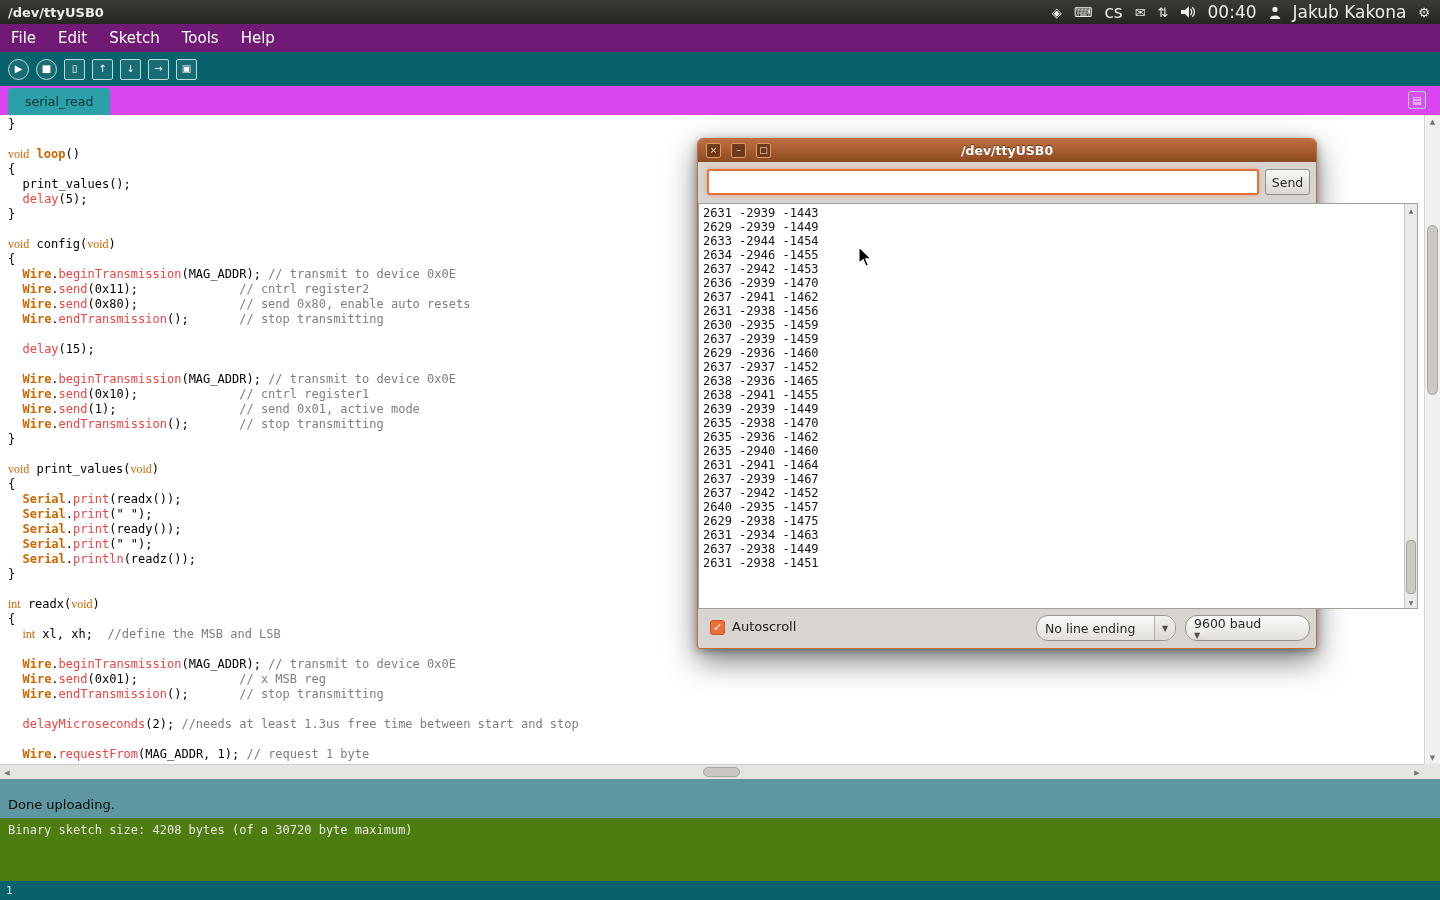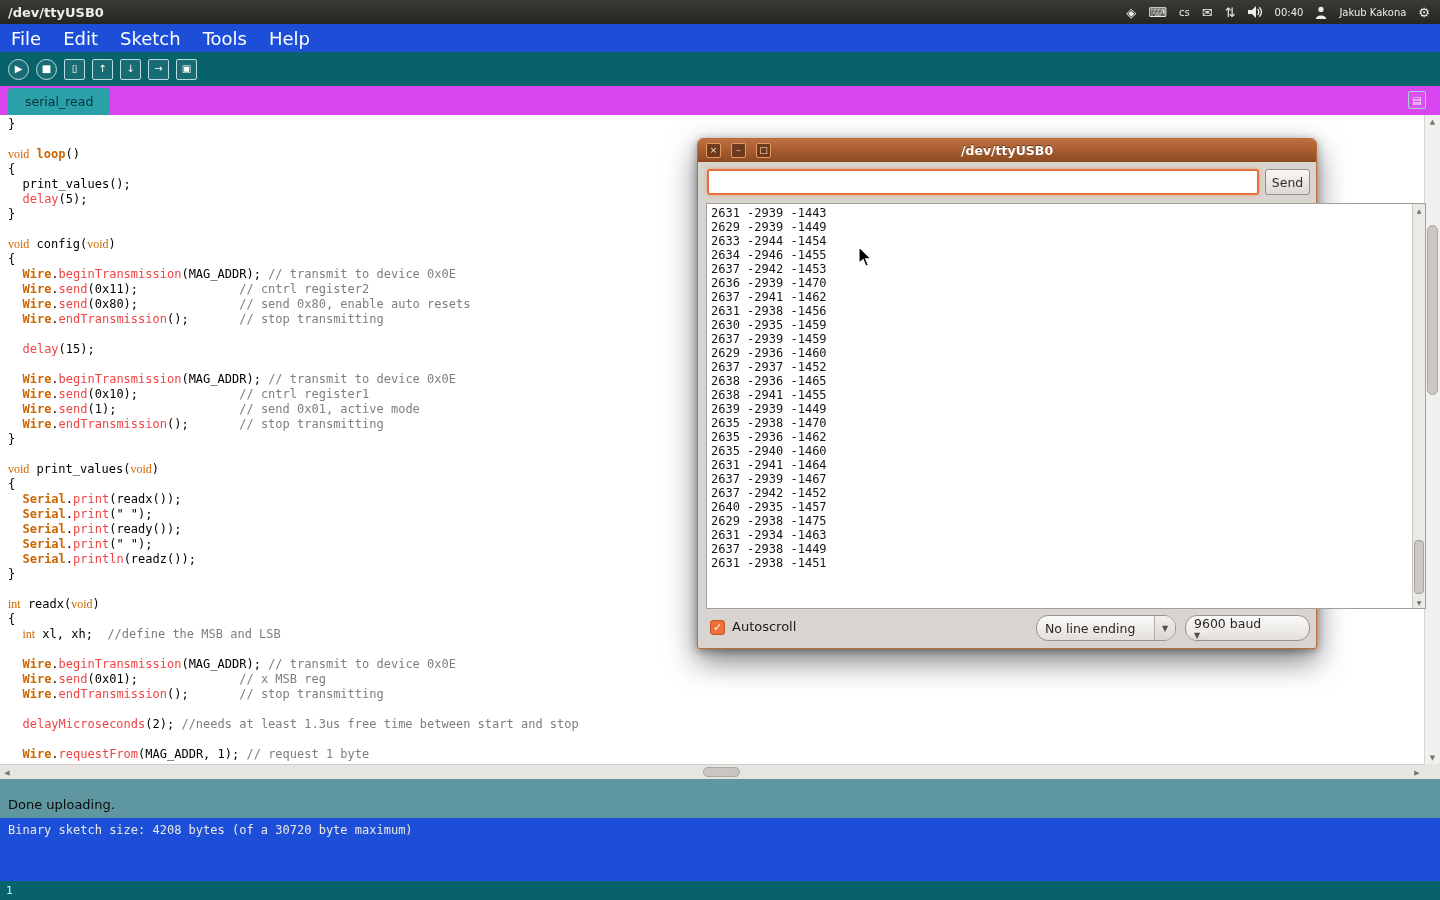--- a/index.html
+++ b/index.html
@@ -12,7 +12,7 @@
   .tp-title { font-weight:bold; padding-left:8px; }
   .tp-right { margin-left:auto; display:flex; align-items:center; gap:12px; padding-right:10px; }
   .tp-icon { font-size:13px; color:#EDEDEB; display:flex; align-items:center; }
-  .tp-text { font-size:10px; }
+  .tp-text { font-size:17px; }
 
   
   .menubar { position:absolute; top:24px; left:0; width:1440px; height:28px; background:#1d4ed8;

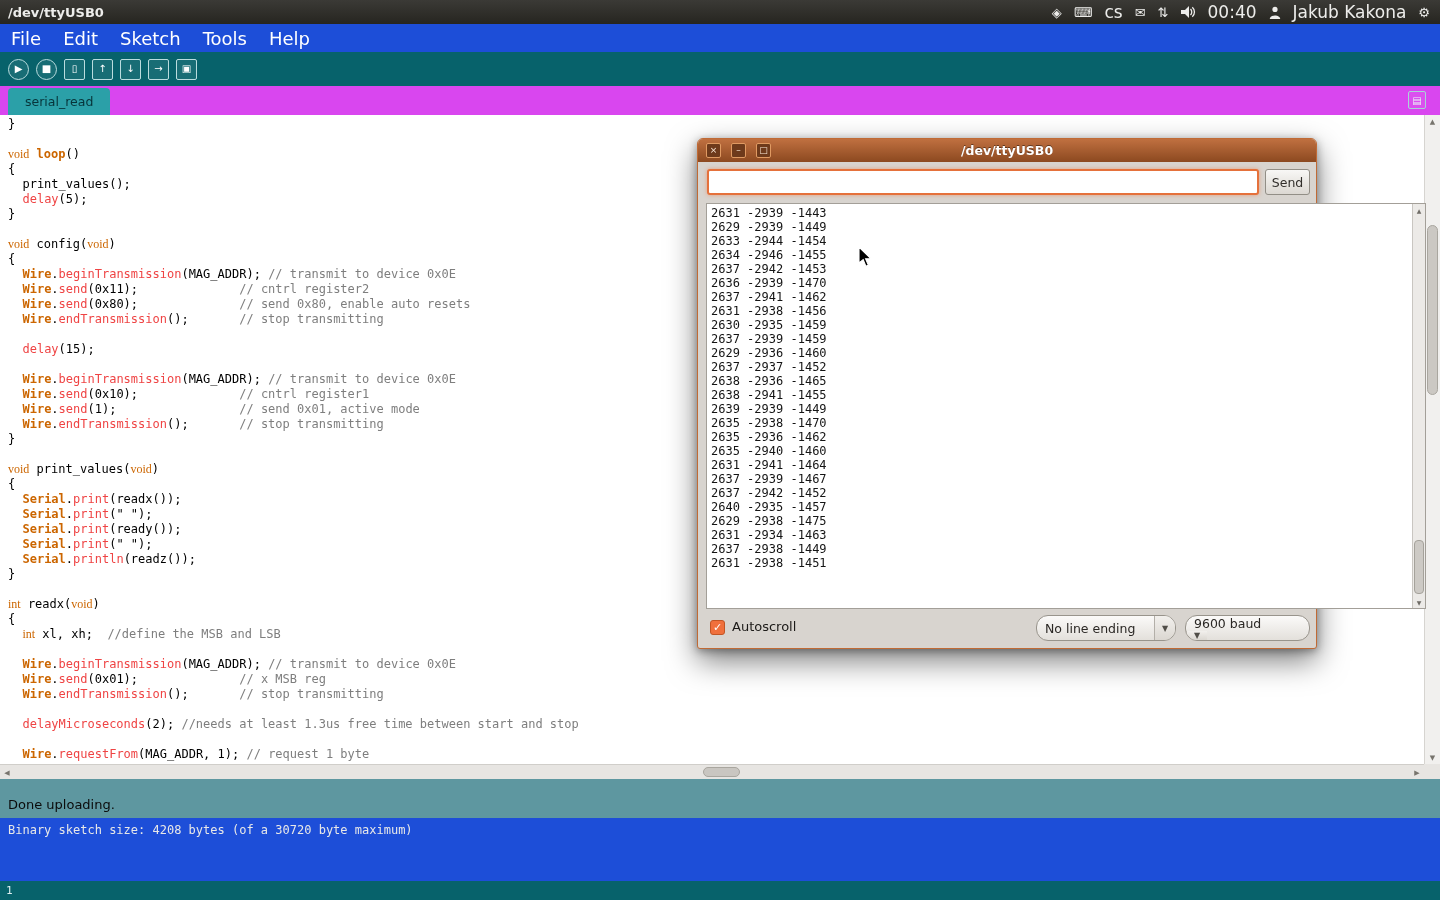--- a/index.html
+++ b/index.html
@@ -15,8 +15,8 @@
   .tp-text { font-size:17px; }
 
   
-  .menubar { position:absolute; top:24px; left:0; width:1440px; height:28px; background:#1d4ed8;
-    display:flex; align-items:center; color:#FFFFFF; font-size:18px; }
+  .menubar { position:absolute; top:24px; left:0; width:1440px; height:28px; background:#701a75;
+    display:flex; align-items:center; color:#FFFFFF; font-size:15px; }
   .menu-item { padding:0 11px; height:100%; display:flex; align-items:center; }
 
   

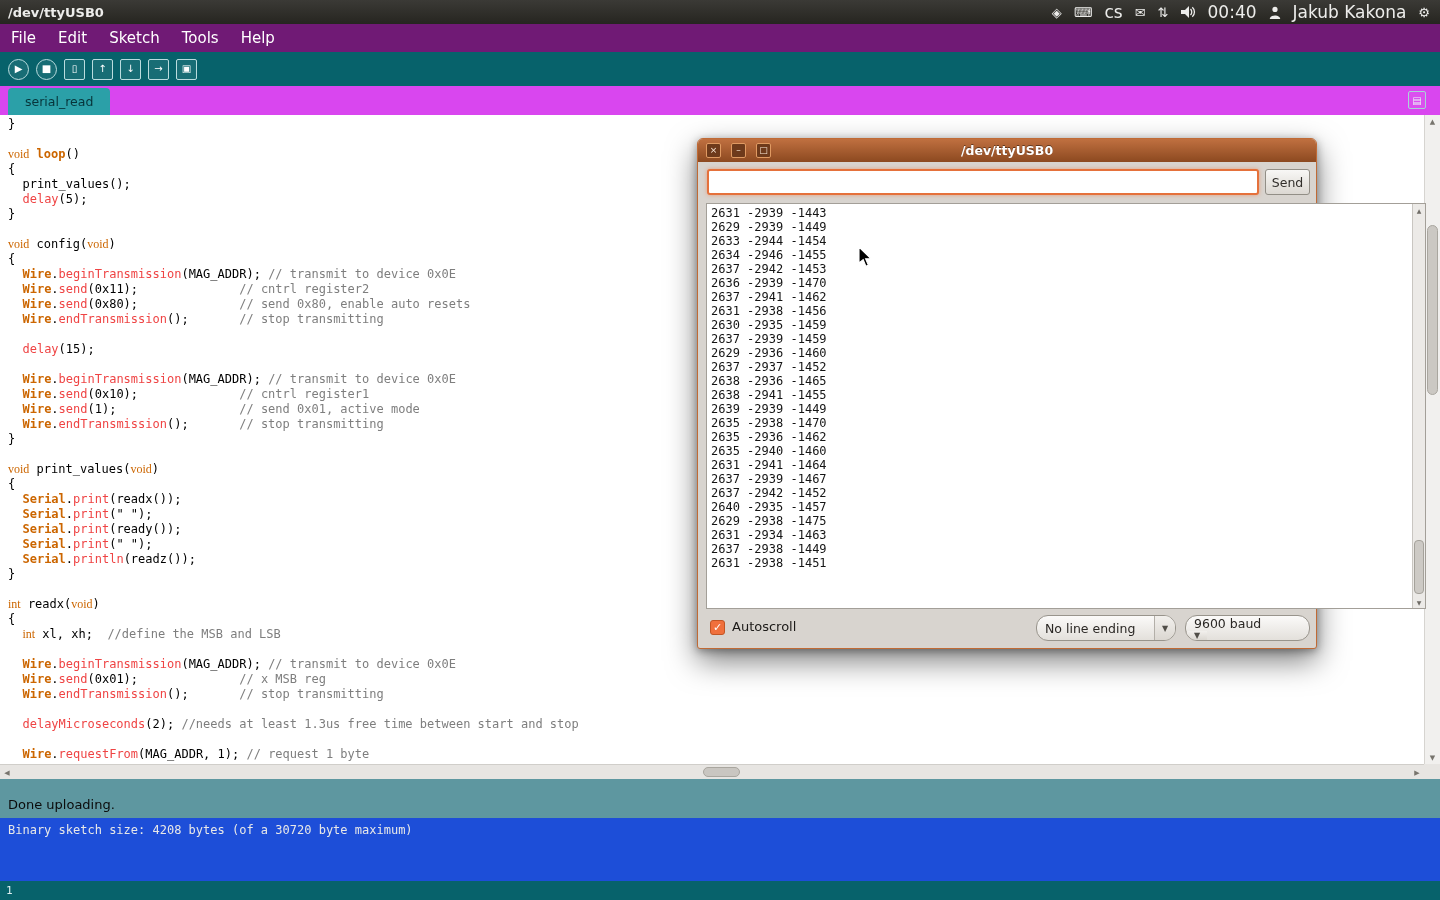--- a/index.html
+++ b/index.html
@@ -93,7 +93,7 @@
     background:linear-gradient(#F8F7F5,#DCD8D2); border:1px solid #928E86; border-radius:3px;
     font-size:12.5px; color:#312E2A; display:flex; align-items:center; justify-content:center; }
 
-  .sw-output-wrap { position:absolute; left:8px; top:64px; width:720px; height:406px; background:#FFFFFF;
+  .sw-output-wrap { position:absolute; left:0; top:64px; width:720px; height:406px; background:#FFFFFF;
     border:1px solid #A39F98; }
   .sw-output { position:absolute; left:0; top:0; right:13px; bottom:0; overflow:hidden; color:#141414;
     font:12px/14px "DejaVu Sans Mono","Liberation Mono",monospace; padding:2px 4px; }

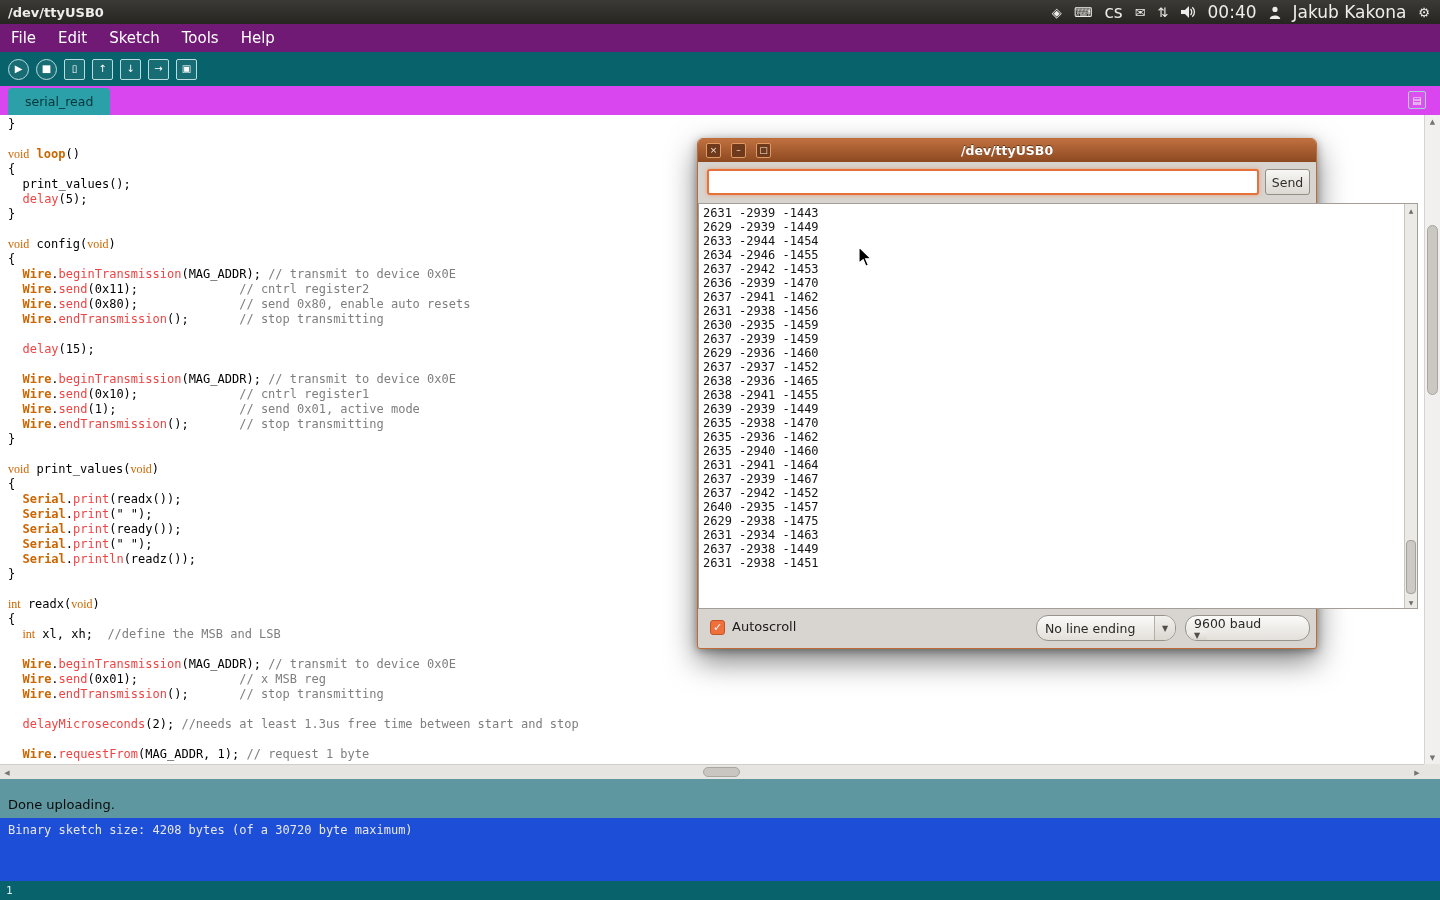--- a/index.html
+++ b/index.html
@@ -68,7 +68,7 @@
   
   .statusbar { position:absolute; top:779px; left:0; width:1440px; height:39px; background:#5E97A0;
     color:#0B0B0B; font-size:13px; padding:18px 0 0 8px; }
-  .console { position:absolute; top:818px; left:0; width:1440px; height:63px; background:#1d4ed8;
+  .console { position:absolute; top:818px; left:0; width:1440px; height:63px; background:#4d7c0f;
     color:#E8E8E8; font:12px/15px "DejaVu Sans Mono","Liberation Mono",monospace; padding:5px 8px; }
   .footer { position:absolute; top:881px; left:0; width:1440px; height:19px; background:#07626B;
     color:#DDEFF1; font:11px "DejaVu Sans Mono","Liberation Mono",monospace; display:flex; align-items:center;

